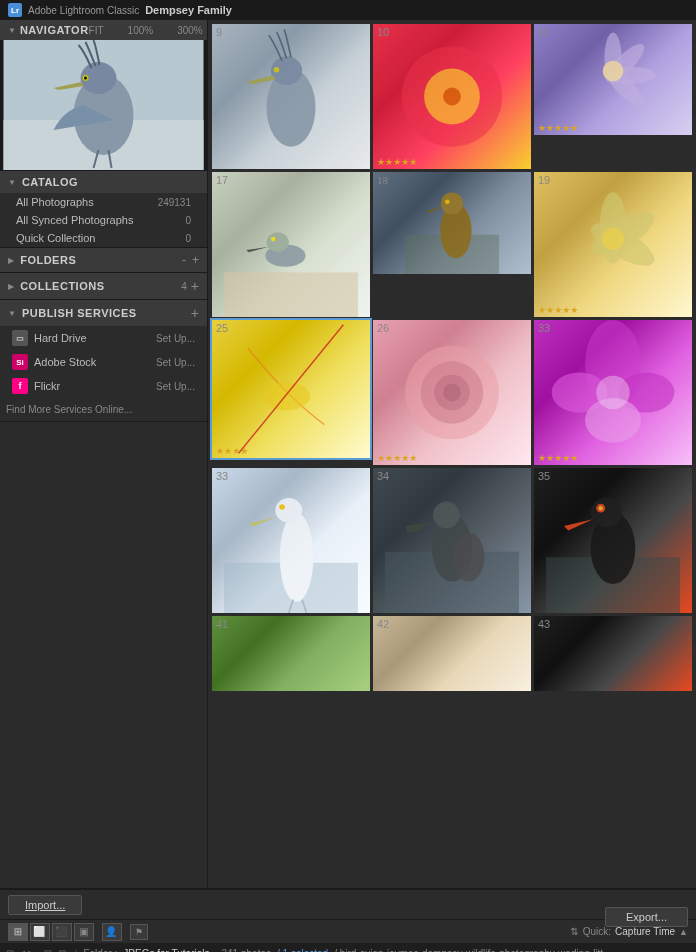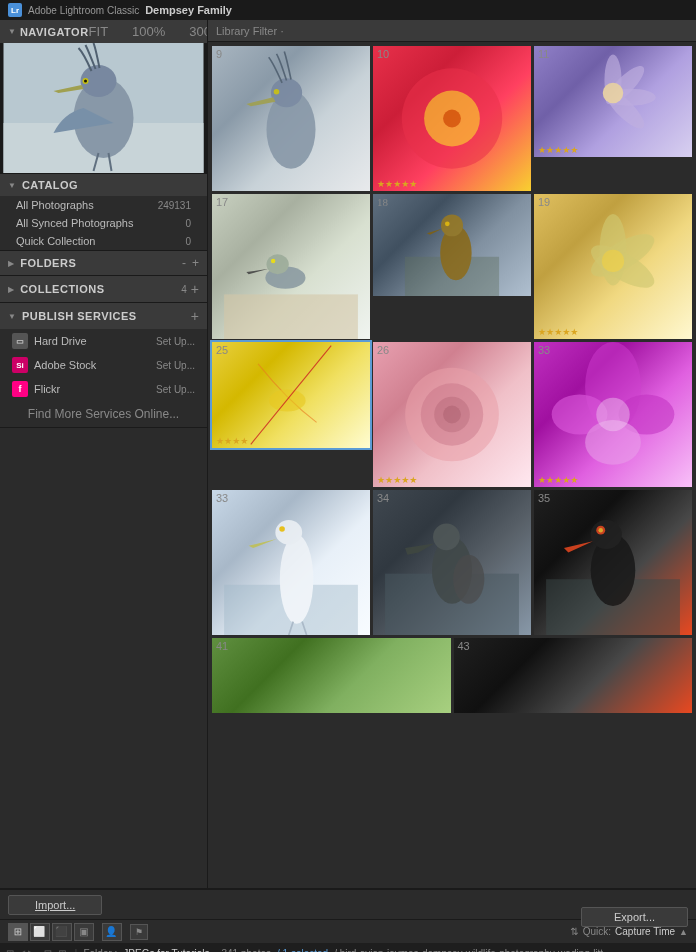--- a/index.html
+++ b/index.html
@@ -21,7 +21,7 @@
     #navigator { border-bottom: 1px solid #1a1a1a; }
     #navigator-header { display: flex; align-items: center; justify-content: space-between; padding: 4px 8px; background: #3a3a3a; cursor: pointer; }
     #navigator-header .title { font-size: 11px; color: #ccc; font-weight: 600; text-transform: uppercase; letter-spacing: 0.5px; }
-    #navigator-header .controls { display: flex; gap: 24px; font-size: 13px; color: #888; }
+    #navigator-header .controls { display: flex; gap: 24px; font-size: 10px; color: #888; }
     #navigator-header .controls span { cursor: pointer; }
     #navigator-img { width: 100%; height: 130px; background: #1a1a1a; overflow: hidden; display: flex; align-items: center; justify-content: center; }
     #navigator-img .bird-svg { width: 100%; height: 100%; }

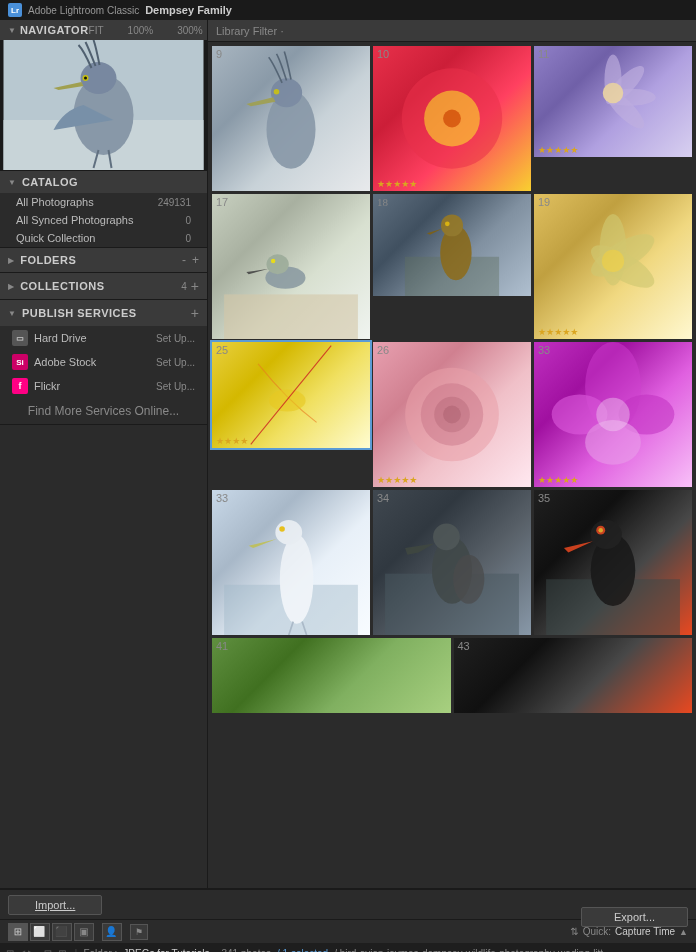--- a/index.html
+++ b/index.html
@@ -241,9 +241,6 @@
 
   <div id="right-panel">
 
-    <div id="library-filter">
-      <span class="filter-label">Library Filter ·</span>
-    </div>
 
     <div id="photo-grid">
 

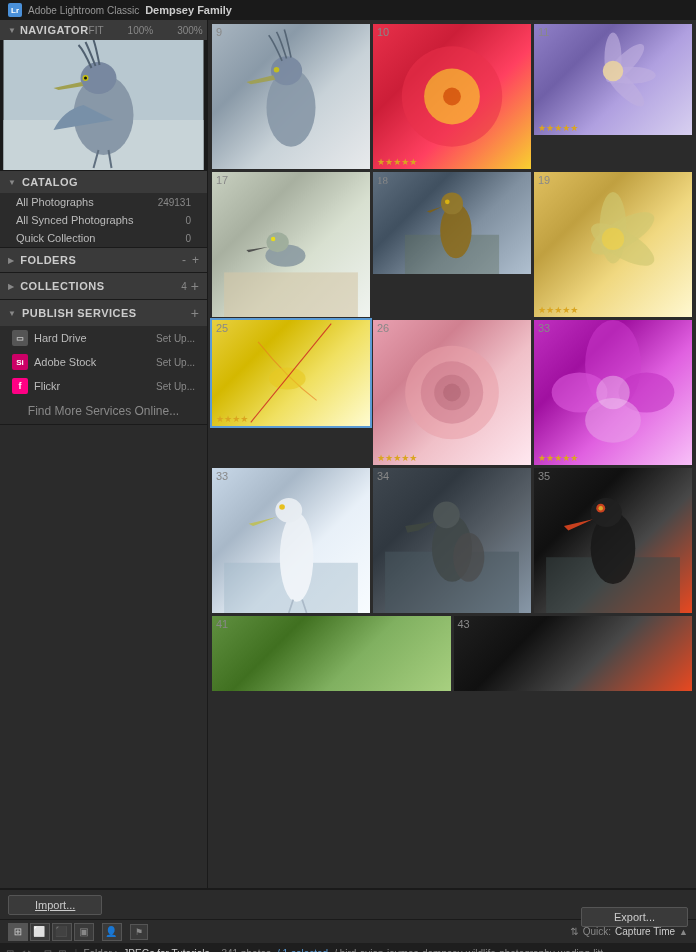--- a/index.html
+++ b/index.html
@@ -325,7 +325,7 @@
 
       <div class="grid-section" style="margin-top:3px;">
         <div class="photos-in-row">
-          <div class="photo-thumb photo-selected" style="flex:1; height:106px; position:relative;">
+          <div class="photo-thumb photo-selected" style="flex:1; height:138px; position:relative;">
             <div style="width:100%;height:100%;background:linear-gradient(135deg,#e8d040 0%,#d4b800 30%,#f0e060 60%,#fffcd0 100%);"></div>
             <span class="num-label">25</span>
             <span class="star-label">★★★★</span>

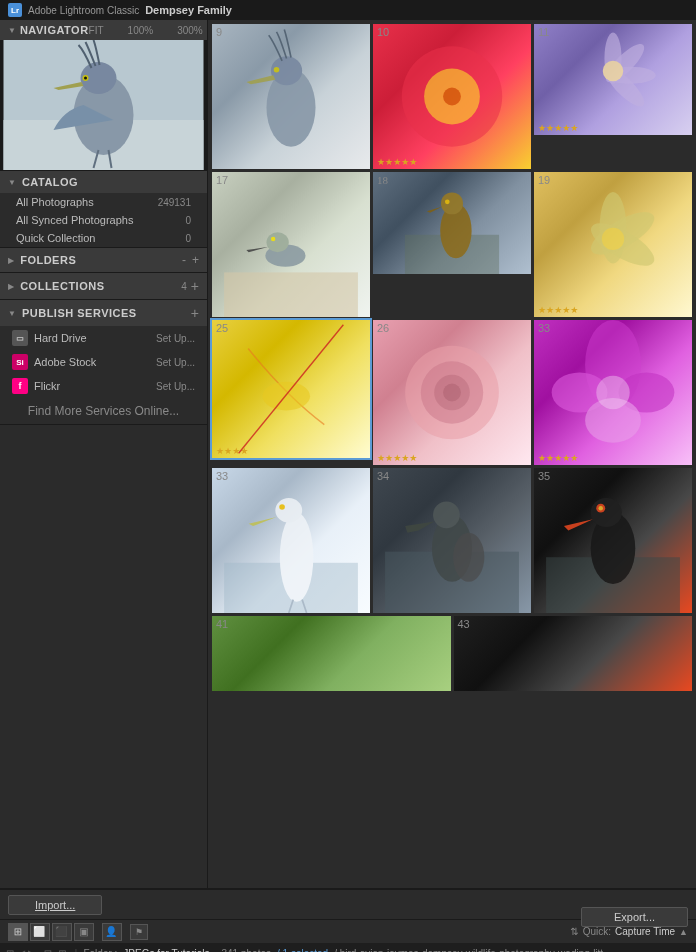--- a/index.html
+++ b/index.html
@@ -64,7 +64,7 @@
     .adobe-icon { background: #e06; color: white; }
     .flickr-icon { background: #ff0084; color: white; }
 
-    .find-services { text-align: center; padding: 6px; cursor: pointer; color: #888; font-size: 12px; }
+    .find-services { text-align: left; padding: 6px; cursor: pointer; color: #888; font-size: 10px; }
 
     
     #right-panel { flex: 1; background: #2b2b2b; display: flex; flex-direction: column; overflow: hidden; }

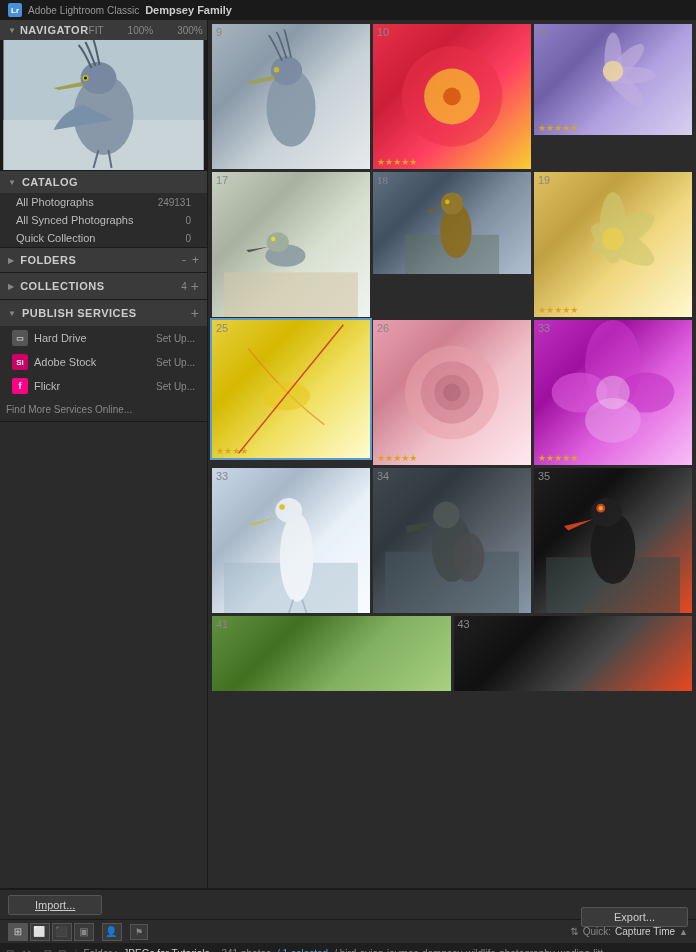--- a/index.html
+++ b/index.html
@@ -412,6 +412,10 @@
             <span class="num-label">41</span>
           </div>
           <div class="photo-thumb" style="flex:1; height:75px;">
+            <div class="sandy-bird" style="width:100%;height:100%;"></div>
+            <span class="num-label">42</span>
+          </div>
+          <div class="photo-thumb" style="flex:1; height:75px;">
             <div class="oystercatcher" style="width:100%;height:100%;"></div>
             <span class="num-label">43</span>
           </div>

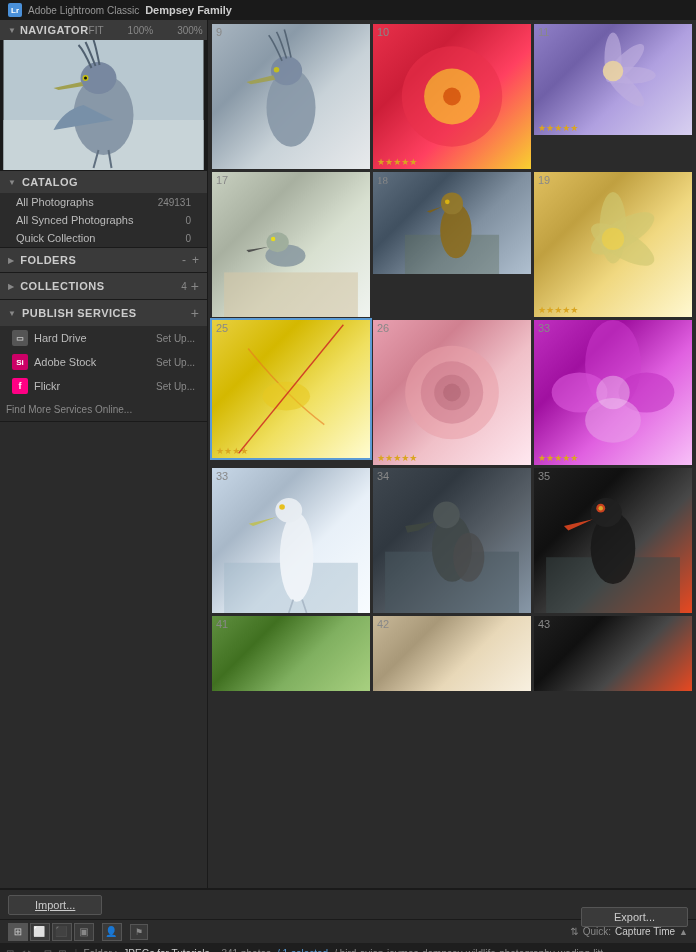--- a/index.html
+++ b/index.html
@@ -429,7 +429,7 @@
 <div style="background:#2b2b2b;border-top:1px solid #1a1a1a;">
 
   <div id="bottom-toolbar" style="display:flex;align-items:center;padding:4px 8px;gap:8px;background:#2b2b2b;border-top:1px solid #1a1a1a;">
-    <button id="import-btn" style="background:#3a3a3a;color:#ccc;border:1px solid #555;padding:3px 26px;font-size:11px;cursor:pointer;border-radius:2px;text-decoration:underline;">Import...</button>
+    <button id="import-btn" style="background:#3a3a3a;color:#ccc;border:1px solid #555;padding:3px 16px;font-size:11px;cursor:pointer;border-radius:2px;text-decoration:underline;">Import...</button>
     <button id="export-btn" style="background:#3a3a3a;color:#ccc;border:1px solid #555;padding:3px 32px;font-size:11px;cursor:pointer;border-radius:2px;margin-left:auto;margin-top:24px;">Export...</button>
   </div>
 

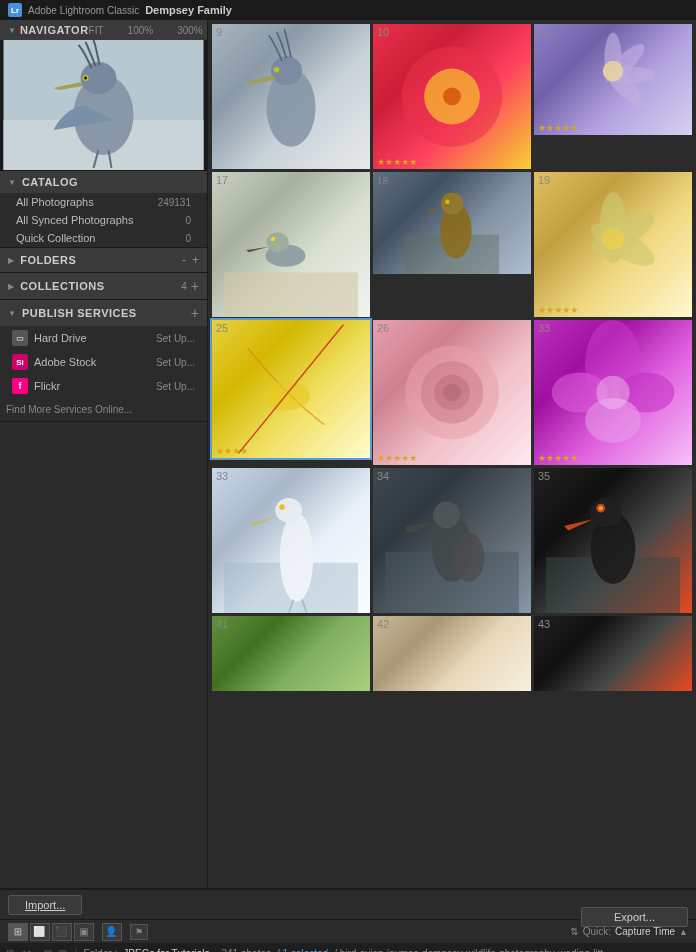--- a/index.html
+++ b/index.html
@@ -430,7 +430,7 @@
 
   <div id="bottom-toolbar" style="display:flex;align-items:center;padding:4px 8px;gap:8px;background:#2b2b2b;border-top:1px solid #1a1a1a;">
     <button id="import-btn" style="background:#3a3a3a;color:#ccc;border:1px solid #555;padding:3px 16px;font-size:11px;cursor:pointer;border-radius:2px;text-decoration:underline;">Import...</button>
-    <button id="export-btn" style="background:#3a3a3a;color:#ccc;border:1px solid #555;padding:3px 32px;font-size:11px;cursor:pointer;border-radius:2px;margin-left:auto;margin-top:24px;">Export...</button>
+    <button id="export-btn" style="background:#3a3a3a;color:#ccc;border:1px solid #555;padding:3px 20px;font-size:11px;cursor:pointer;border-radius:2px;margin-left:auto;margin-top:24px;">Export...</button>
   </div>
 
   <div id="sort-bar" style="height:24px;background:#2b2b2b;display:flex;align-items:center;padding:0 8px;gap:4px;border-top:1px solid #1a1a1a;">

